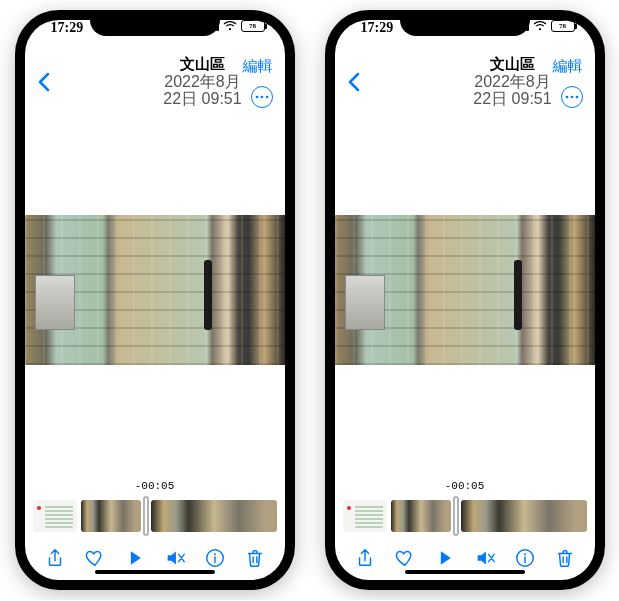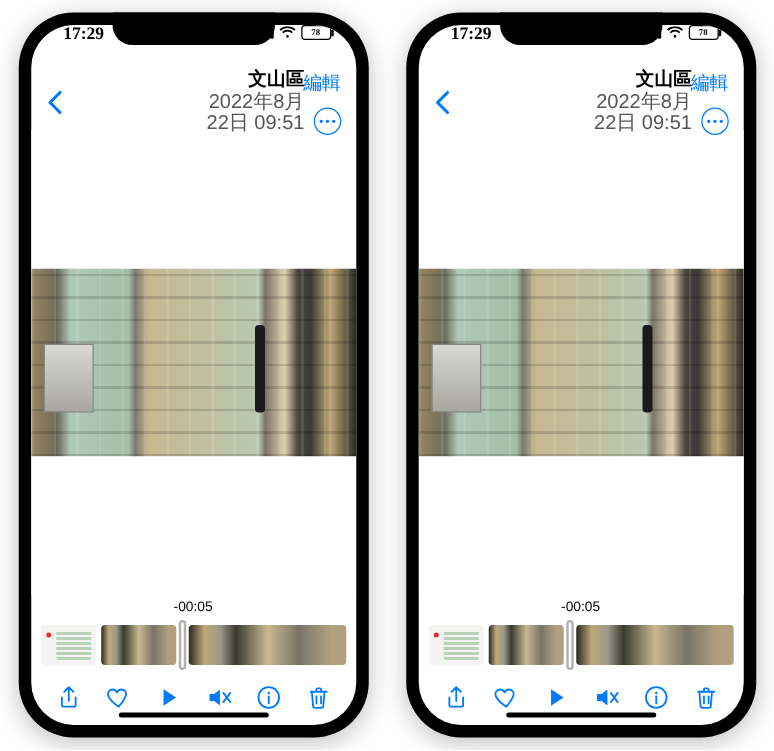--- a/index.html
+++ b/index.html
@@ -82,7 +82,7 @@
   .nav-back { color: #007aff; }
   .nav-title {
     position: absolute; left:50%; transform:translateX(-50%);
-    text-align: right; line-height:1.1;margin-left:48px;
+    text-align: center; line-height:1.1;margin-left:48px;
   }
   .nav-title .t1 { font-size: 15px; font-weight: 600; }
   .nav-title .t2 { font-size: 16px; color: #555; }

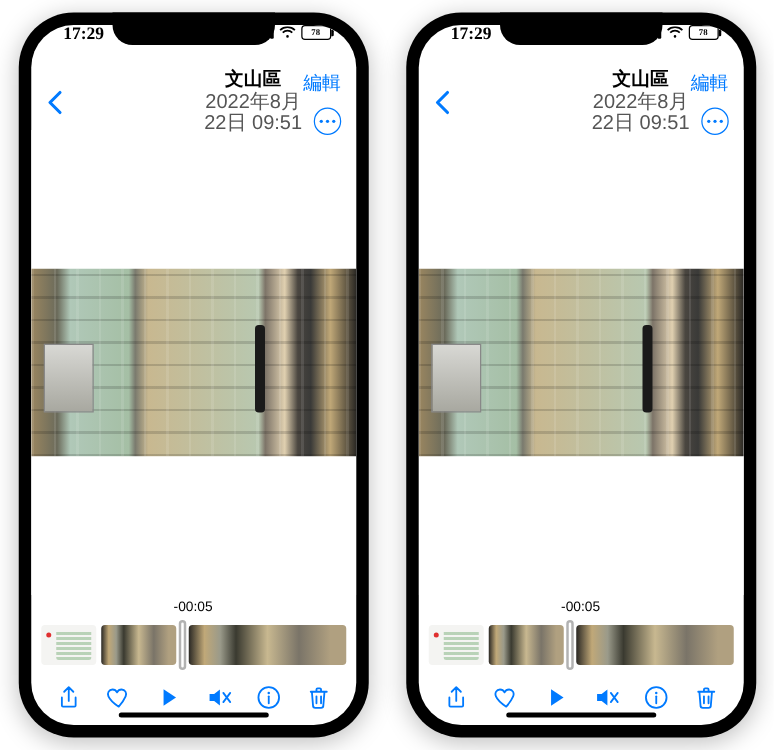--- a/index.html
+++ b/index.html
@@ -113,7 +113,7 @@
     position:absolute; left:4%; top:40%; width:40px; height:55px;
     background:linear-gradient(#d8d8d4,#a8a8a0); border:1px solid #888;
   }
-  .timecode { text-align:center; font-size:11px; padding:4px 0; }
+  .timecode { text-align:center; font-size:11px; padding:4px 0;font-family:Liberation Mono, monospace; }
   .scrubber {
     height: 40px; display:flex; align-items:center; padding:0 8px; gap:4px;
   }

